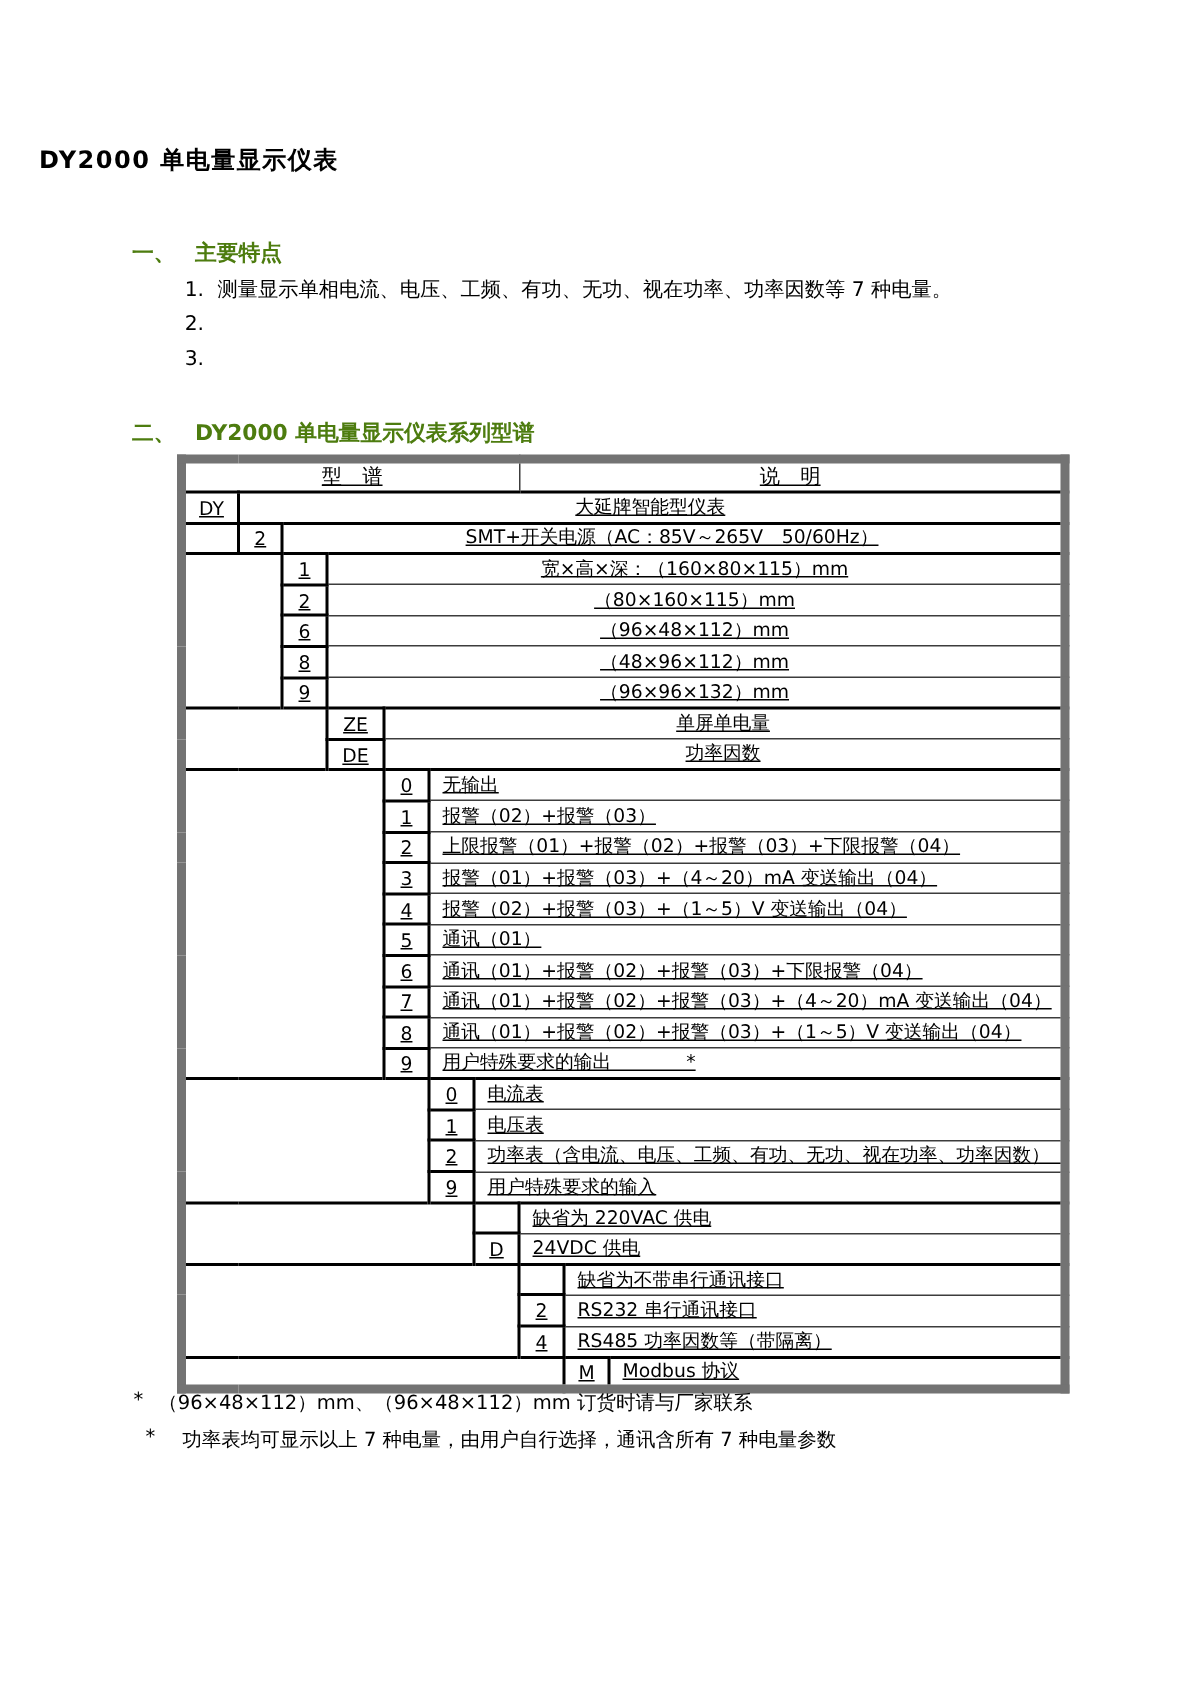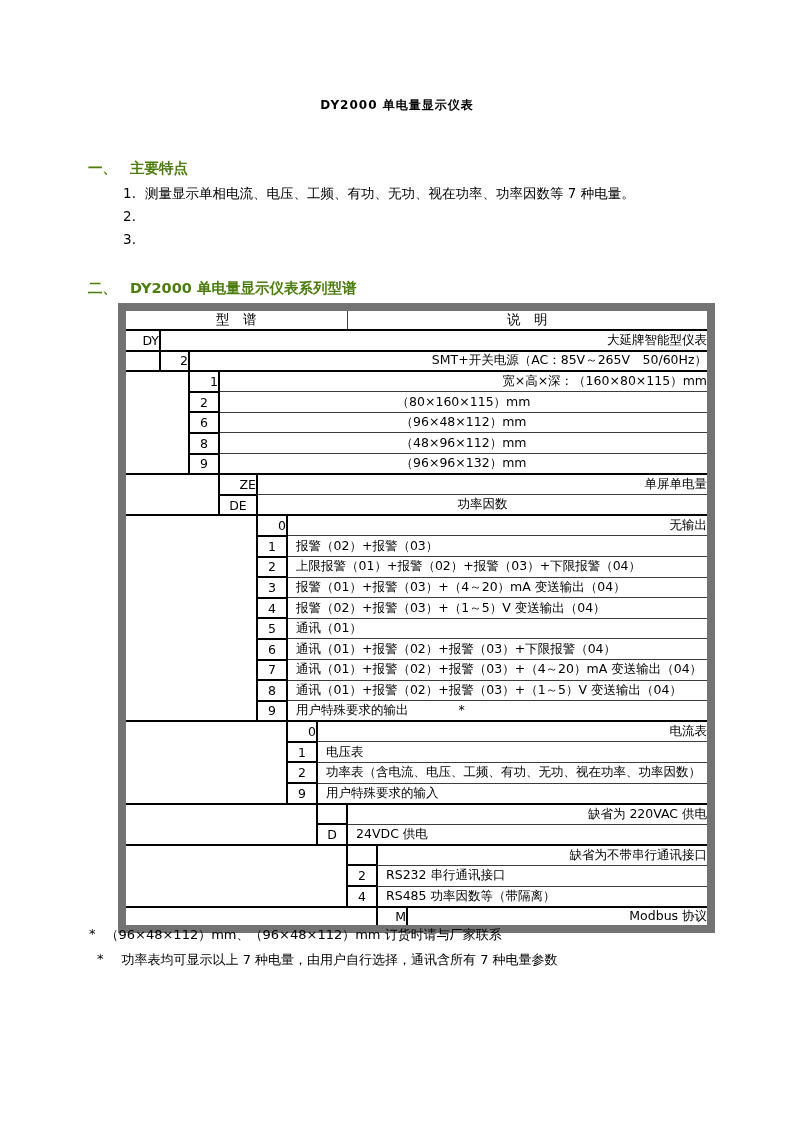--- a/index.html
+++ b/index.html
@@ -12,7 +12,7 @@
   }
   .doc-title {
     position:absolute; top:97px; left:0; width:100%;
-    text-align:center; font-size:12px; font-weight:bold; letter-spacing:1px;
+    text-align:left; font-size:16px; font-weight:bold; letter-spacing:1px;padding-left:26px;
   }
   .sec-heading {
     position:absolute; left:88px;

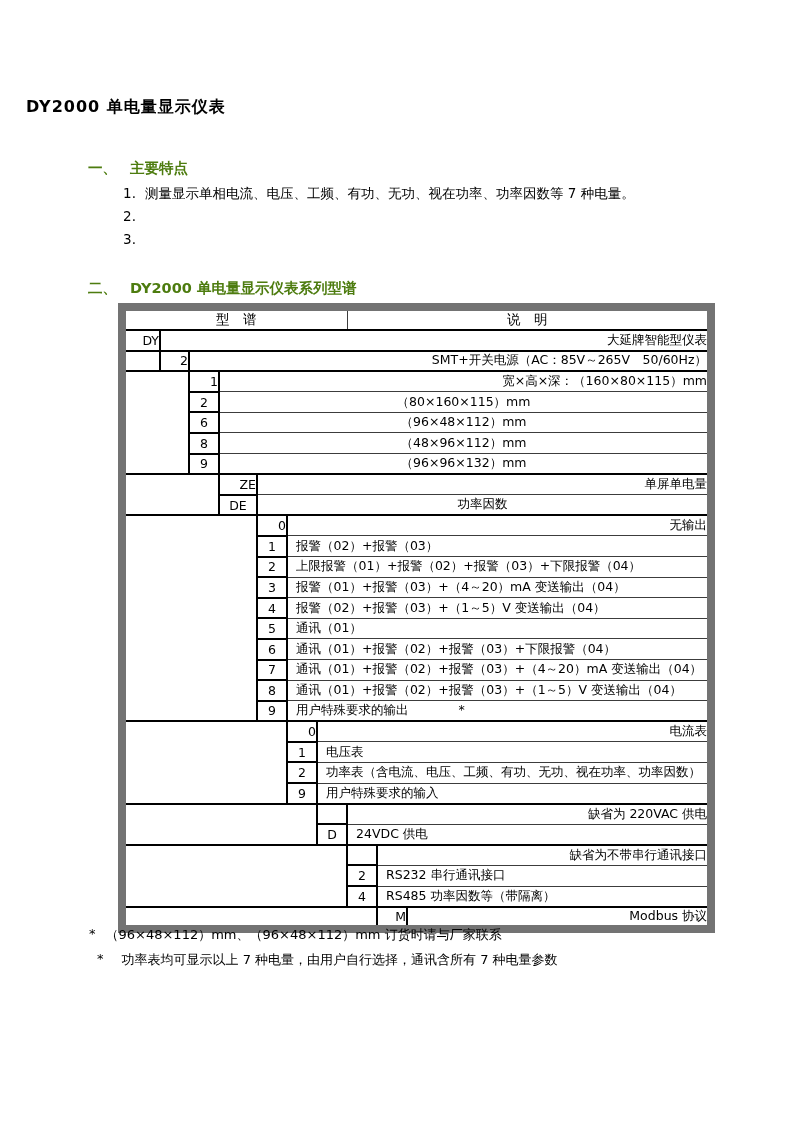--- a/index.html
+++ b/index.html
@@ -27,7 +27,7 @@
   .model-table {
     position:absolute; top:303px; left:118px; width:589px;
     border-collapse:collapse; table-layout:fixed;
-    font-size:12.5px; border:8px solid #737373;
+    font-size:12.5px; border:6px solid #737373;text-decoration:underline;
   }
   .model-table td {
     border:1px solid #3c3c3c; height:20.6px; padding:0;

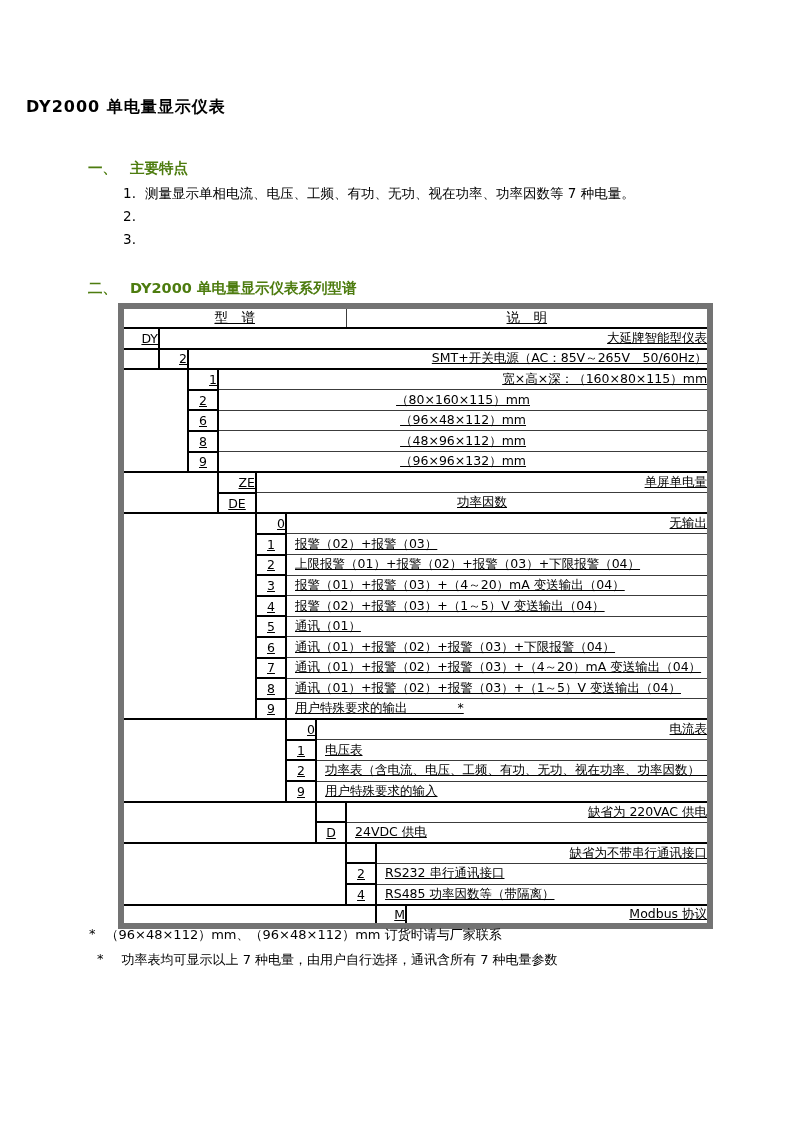--- a/index.html
+++ b/index.html
@@ -39,7 +39,7 @@
     border-left:2px solid #000; border-right:2px solid #000;
   }
   .model-table td.code { border-top:2px solid #000; border-bottom:2px solid #000; }
-  .model-table tr.grp td { border-top:2px solid #000;text-align:right; }
+  .model-table tr.grp td { border-top:2px solid #000; }
   .model-table td.desc-l { text-align:left; padding-left:8px; }
   .note { position:absolute; display:flex; font-size:13px; white-space:nowrap; }
   #note1 { top:926px; left:89px; }

